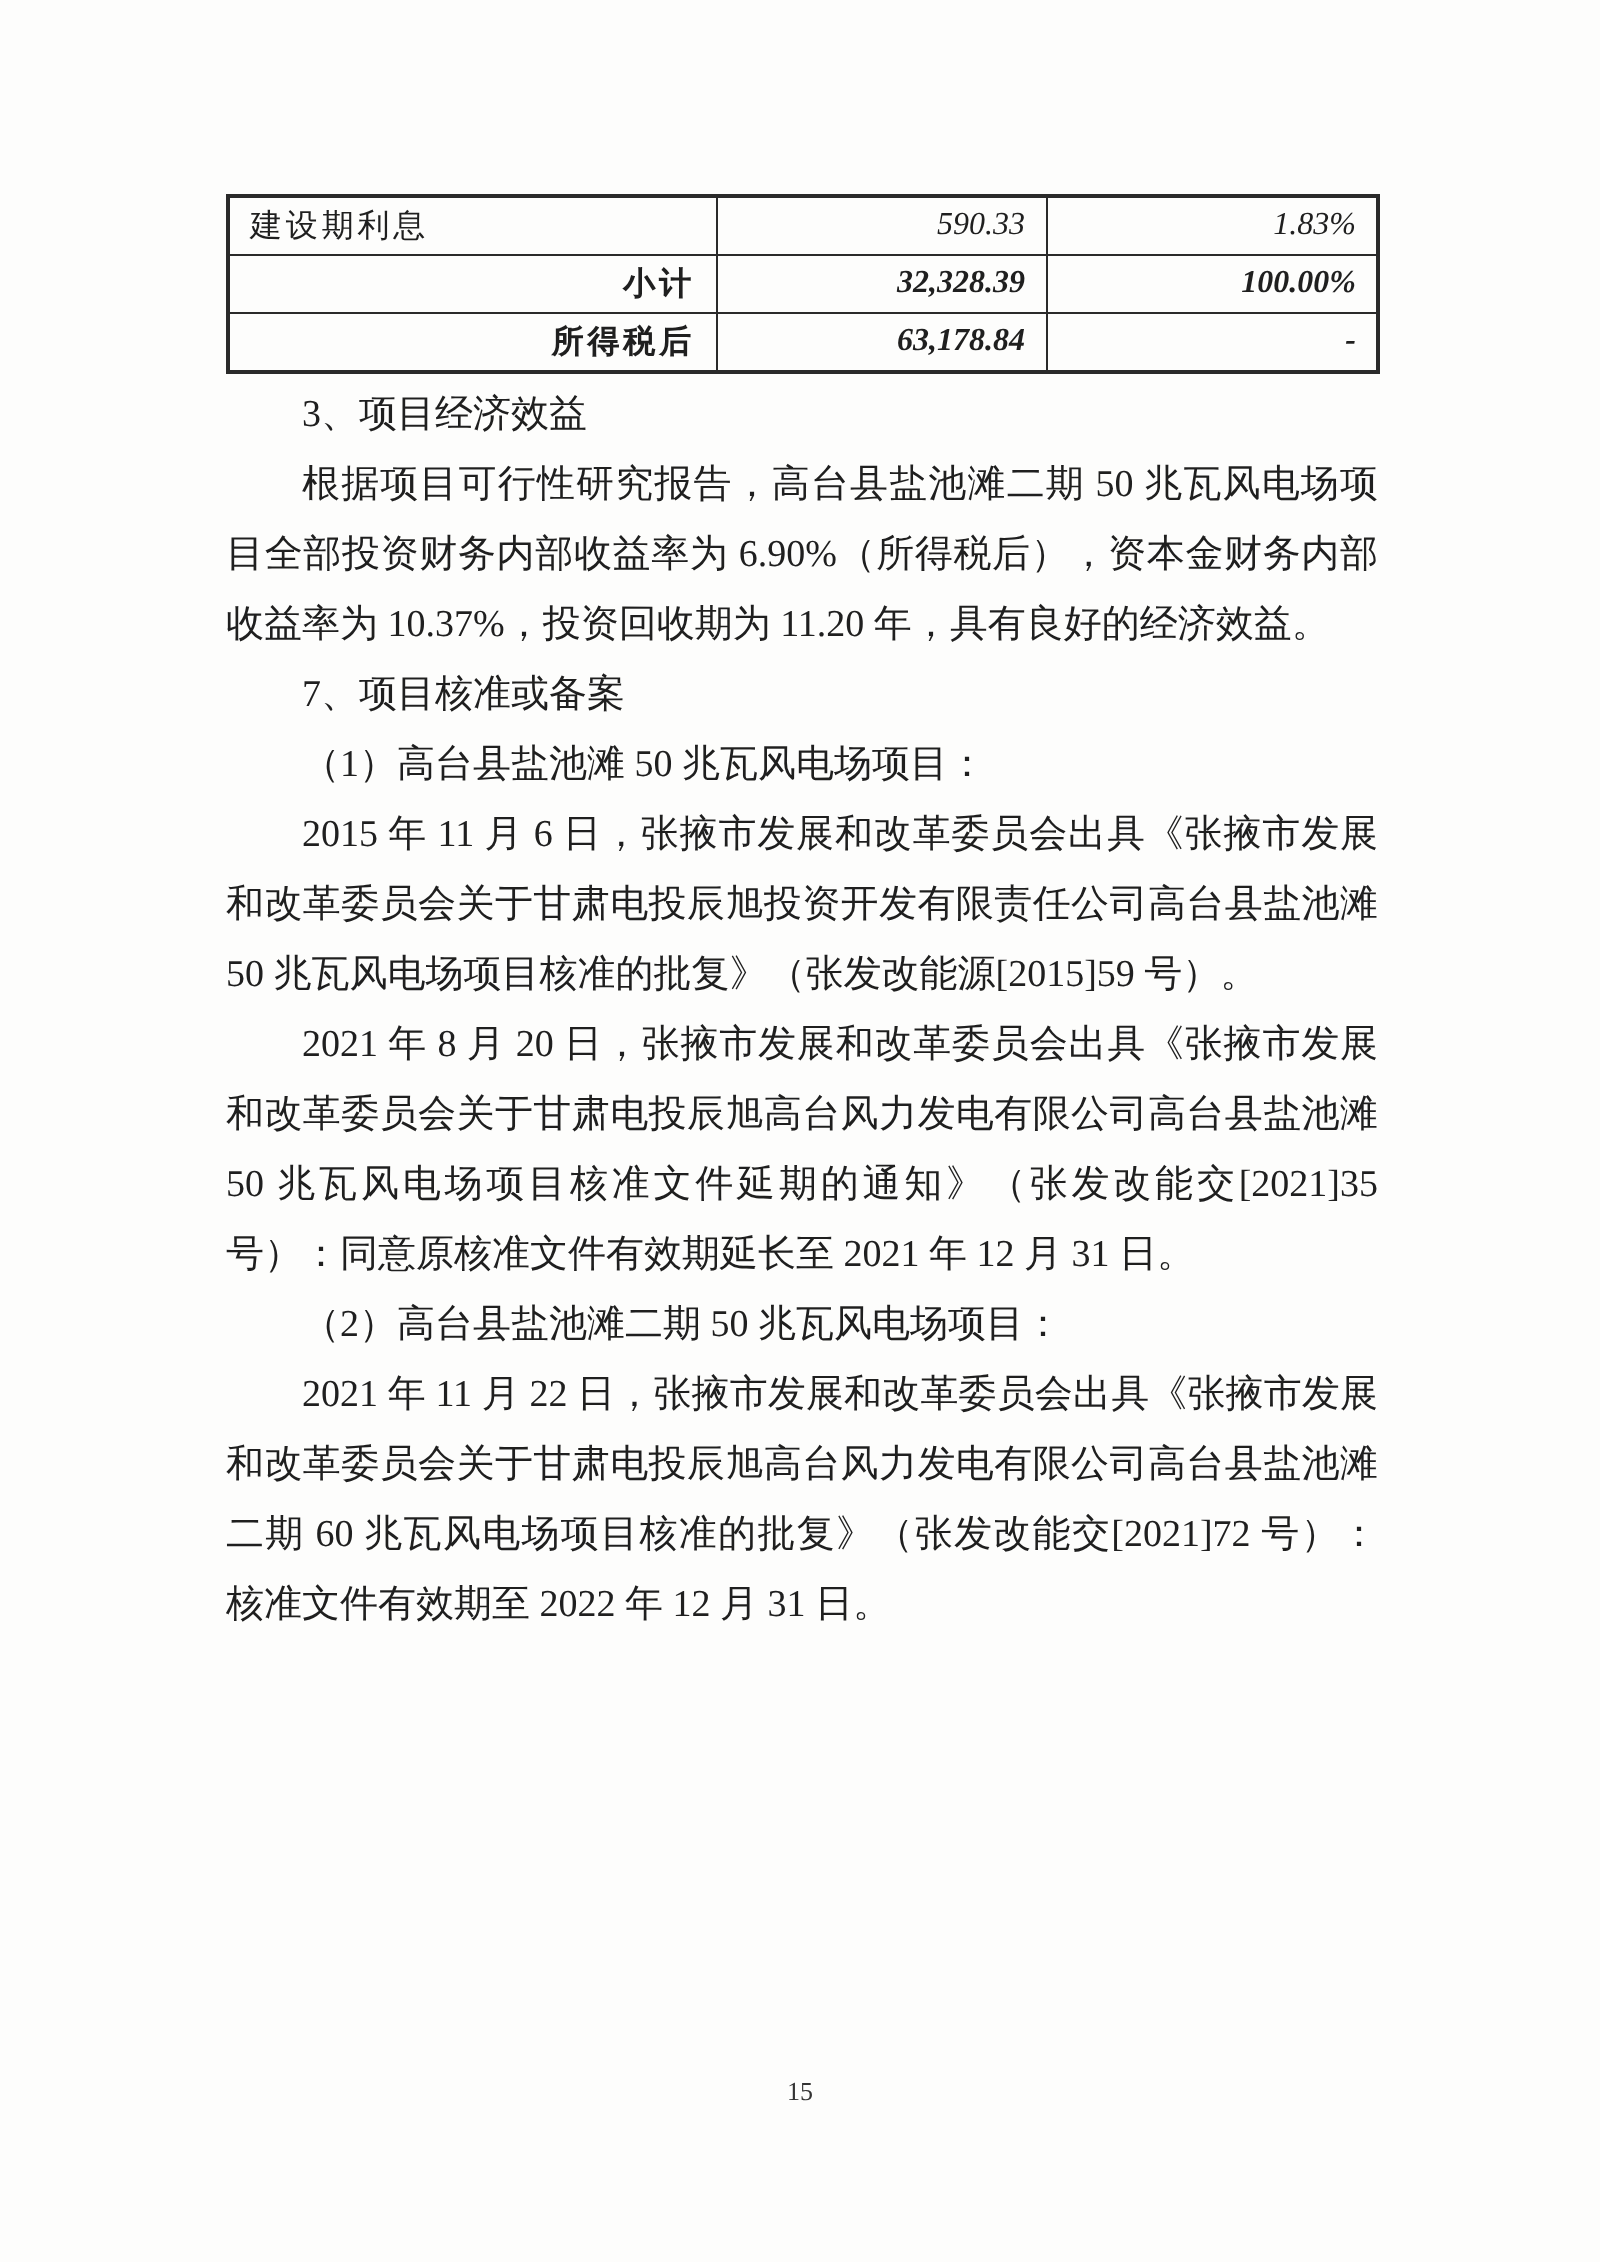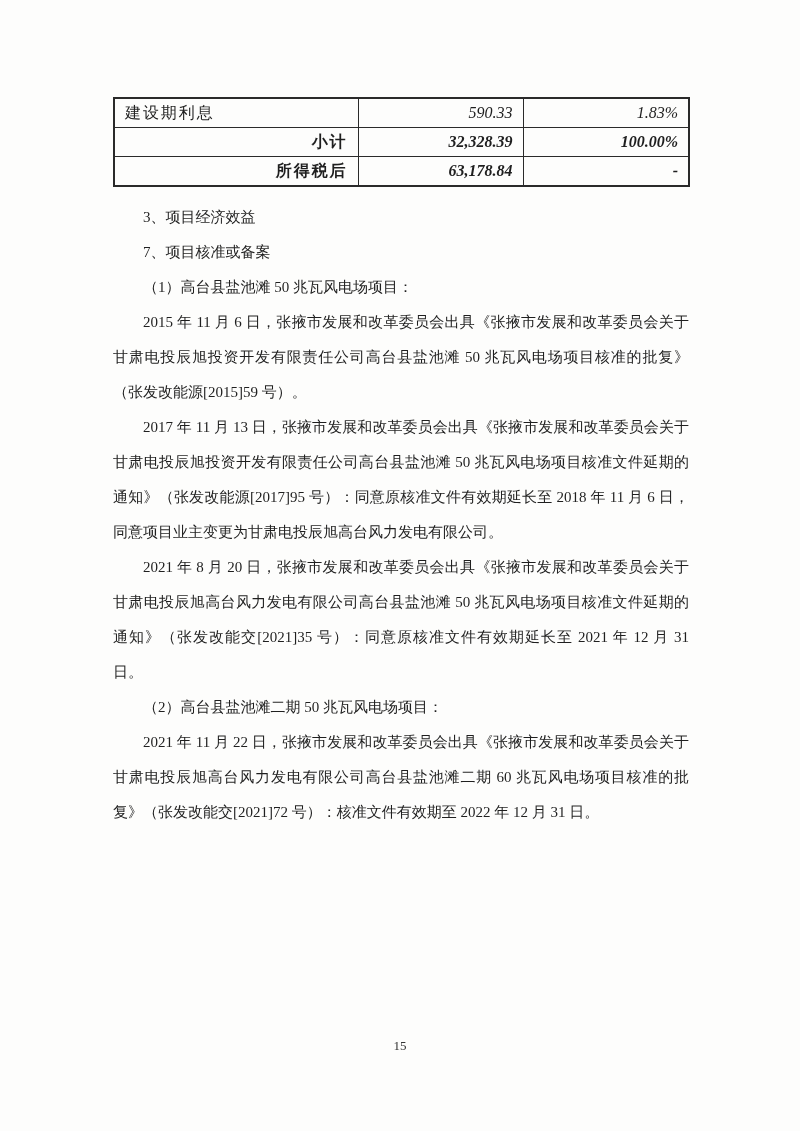--- a/index.html
+++ b/index.html
@@ -48,10 +48,10 @@
   
   .doc-text {
     position: absolute;
-    top: 200px;
+    top: 190px;
     left: 113px;
     width: 576px;
-    font-size: 15px;
+    font-size: 19px;
     line-height: 35px;
     text-align: justify;
   }

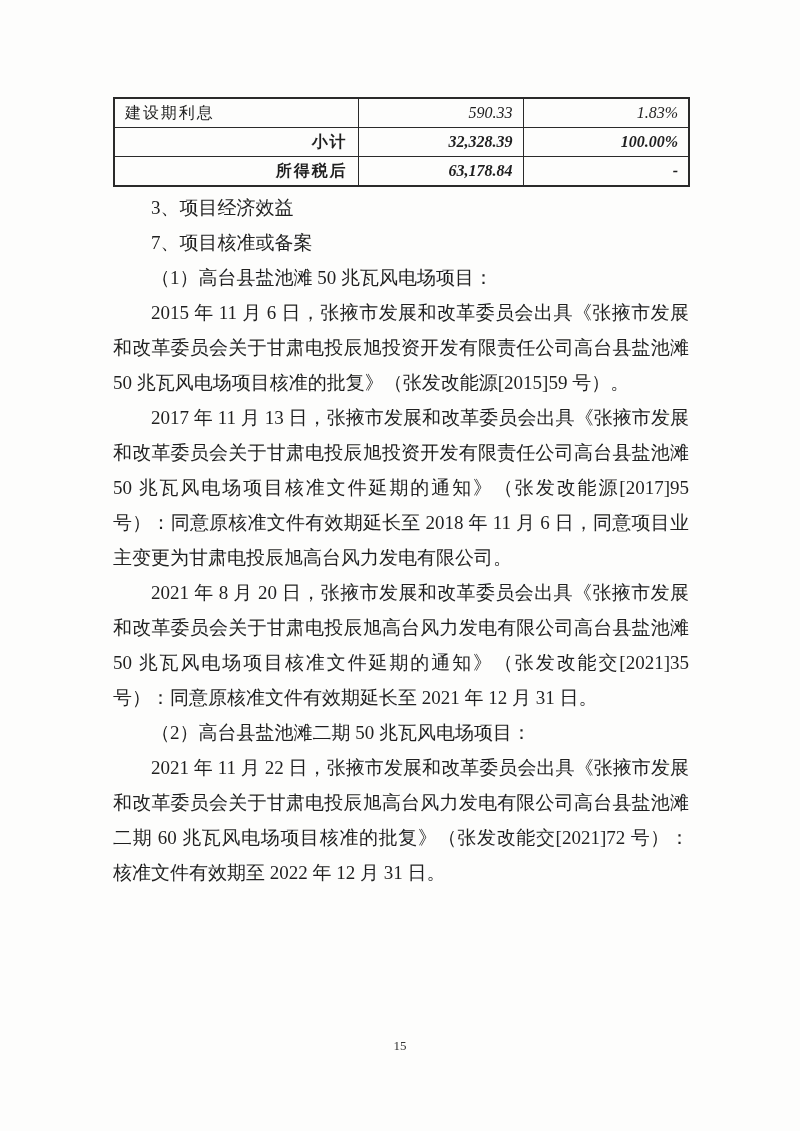--- a/index.html
+++ b/index.html
@@ -103,6 +103,7 @@
 
   <div class="doc-text">
     <p>3、项目经济效益</p>
+    <p>根据项目可行性研究报告，高台县盐池滩二期 50 兆瓦风电场项目全部投资财务内部收益率为 6.90%（所得税后），资本金财务内部收益率为 10.37%，投资回收期为 11.20 年，具有良好的经济效益。</p>
     <p>7、项目核准或备案</p>
     <p>（1）高台县盐池滩 50 兆瓦风电场项目：</p>
     <p>2015 年 11 月 6 日，张掖市发展和改革委员会出具《张掖市发展和改革委员会关于甘肃电投辰旭投资开发有限责任公司高台县盐池滩 50 兆瓦风电场项目核准的批复》（张发改能源[2015]59 号）。</p>

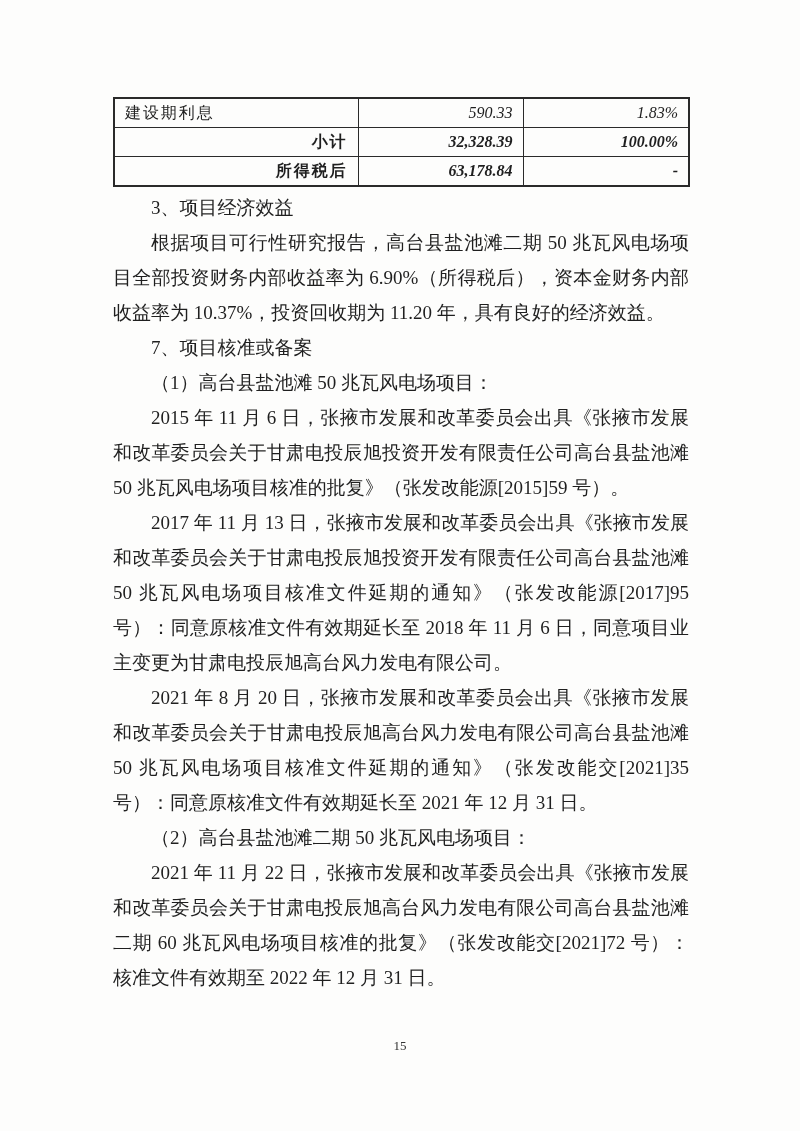--- a/index.html
+++ b/index.html
@@ -107,7 +107,6 @@
     <p>7、项目核准或备案</p>
     <p>（1）高台县盐池滩 50 兆瓦风电场项目：</p>
     <p>2015 年 11 月 6 日，张掖市发展和改革委员会出具《张掖市发展和改革委员会关于甘肃电投辰旭投资开发有限责任公司高台县盐池滩 50 兆瓦风电场项目核准的批复》（张发改能源[2015]59 号）。</p>
-    <p>2017 年 11 月 13 日，张掖市发展和改革委员会出具《张掖市发展和改革委员会关于甘肃电投辰旭投资开发有限责任公司高台县盐池滩 50 兆瓦风电场项目核准文件延期的通知》（张发改能源[2017]95 号）：同意原核准文件有效期延长至 2018 年 11 月 6 日，同意项目业主变更为甘肃电投辰旭高台风力发电有限公司。</p>
     <p>2021 年 8 月 20 日，张掖市发展和改革委员会出具《张掖市发展和改革委员会关于甘肃电投辰旭高台风力发电有限公司高台县盐池滩 50 兆瓦风电场项目核准文件延期的通知》（张发改能交[2021]35 号）：同意原核准文件有效期延长至 2021 年 12 月 31 日。</p>
     <p>（2）高台县盐池滩二期 50 兆瓦风电场项目：</p>
     <p>2021 年 11 月 22 日，张掖市发展和改革委员会出具《张掖市发展和改革委员会关于甘肃电投辰旭高台风力发电有限公司高台县盐池滩二期 60 兆瓦风电场项目核准的批复》（张发改能交[2021]72 号）：核准文件有效期至 2022 年 12 月 31 日。</p>

